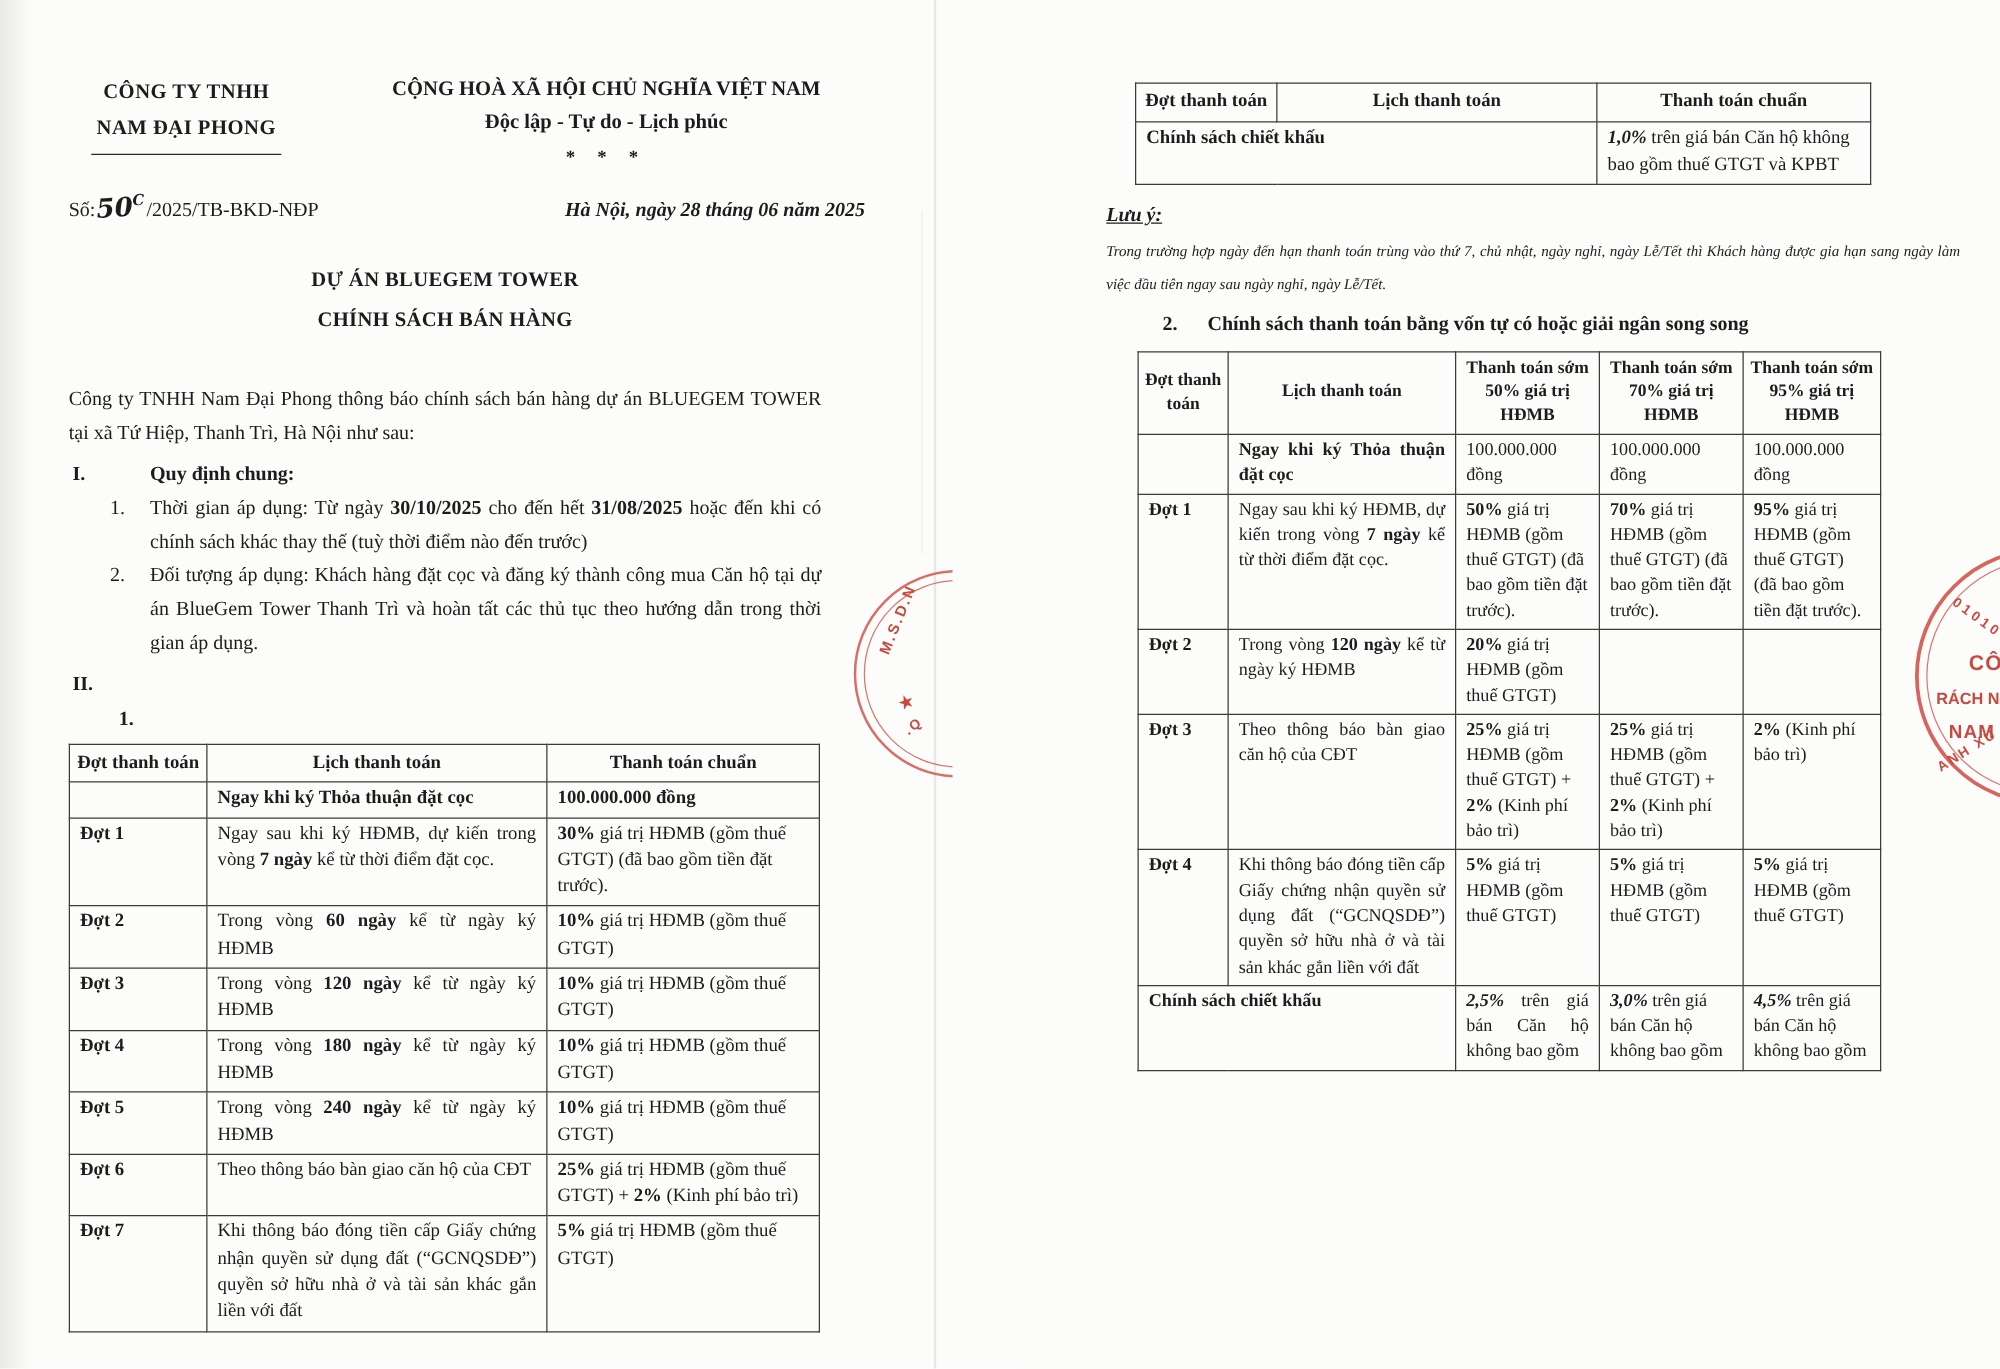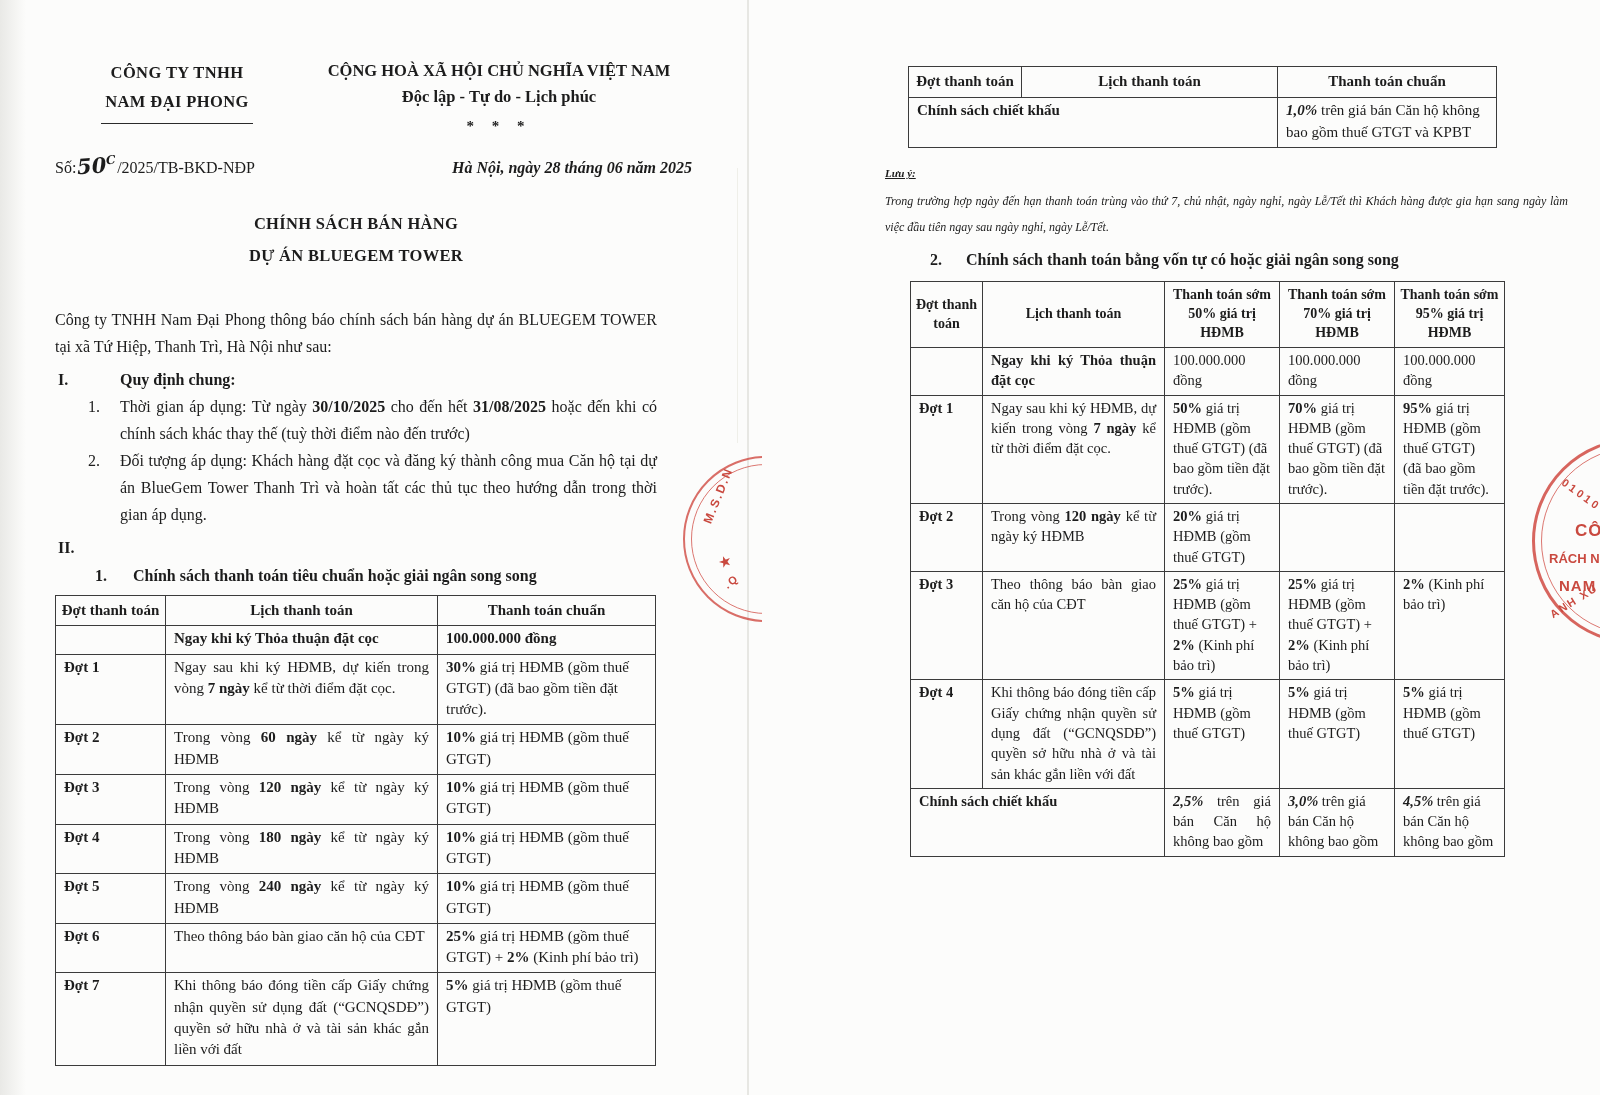--- a/index.html
+++ b/index.html
@@ -15,7 +15,7 @@
   #p2{left:762px;width:838px;}
 
   
-  .p1-head{display:flex;padding:58px 0 0 30px;margin-left:28px;}
+  .p1-head{display:flex;padding:58px 0 0 30px;}
   .company{width:238px;text-align:center;font-weight:bold;font-size:16.5px;line-height:29px;letter-spacing:.4px;}
   .company-rule{width:152px;border-top:1.6px solid #2a2a2a;margin:7px auto 0;}
   .motto{flex:1;text-align:center;font-weight:bold;font-size:16.5px;line-height:26px;padding-right:60px;}

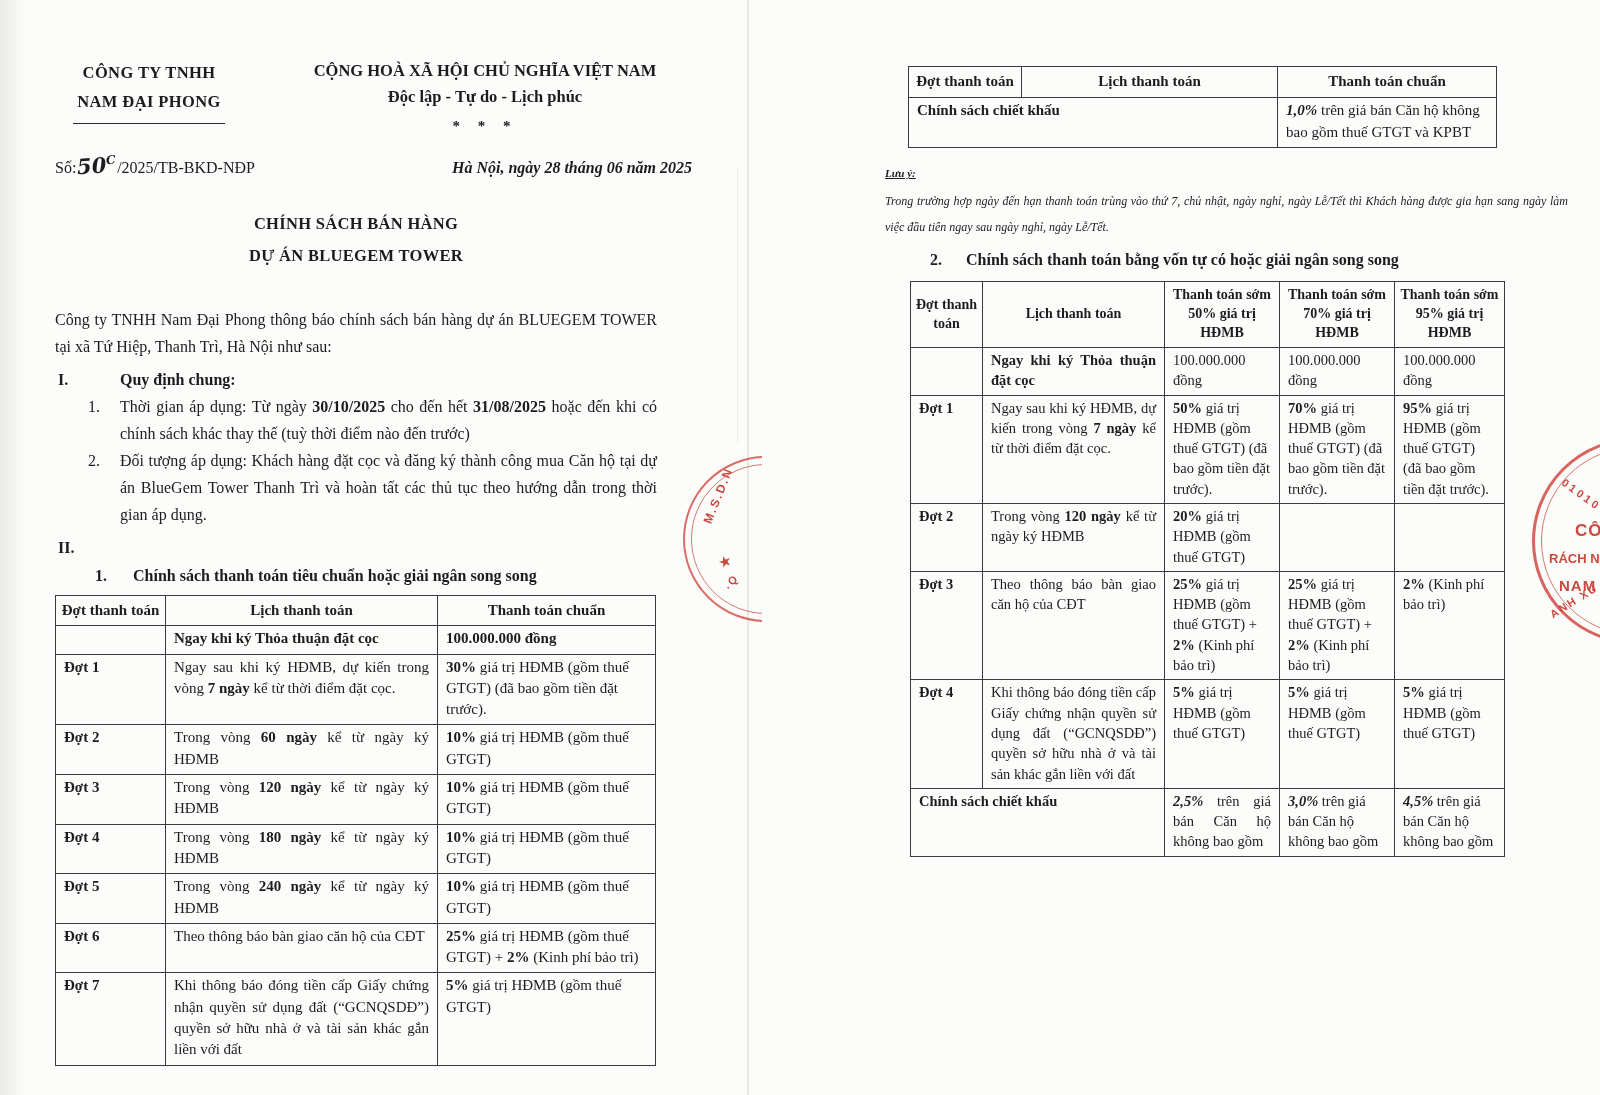--- a/index.html
+++ b/index.html
@@ -50,7 +50,7 @@
   .t2 td:nth-child(2){text-align:justify;}
 
   
-  .note-title{margin:12px 0 0 123px;font-size:11px;font-style:italic;font-weight:bold;text-decoration:underline;line-height:26px;}
+  .note-title{margin:12px 0 0 123px;font-size:16px;font-style:italic;font-weight:bold;text-decoration:underline;line-height:26px;}
   .note{margin:2px 32px 0 123px;font-size:12px;font-style:italic;line-height:26px;text-align:justify;}
   .subh2{display:flex;margin:7px 0 0 168px;font-weight:bold;font-size:16px;line-height:26px;}
   .subh2 .no{width:36px;flex:none;}

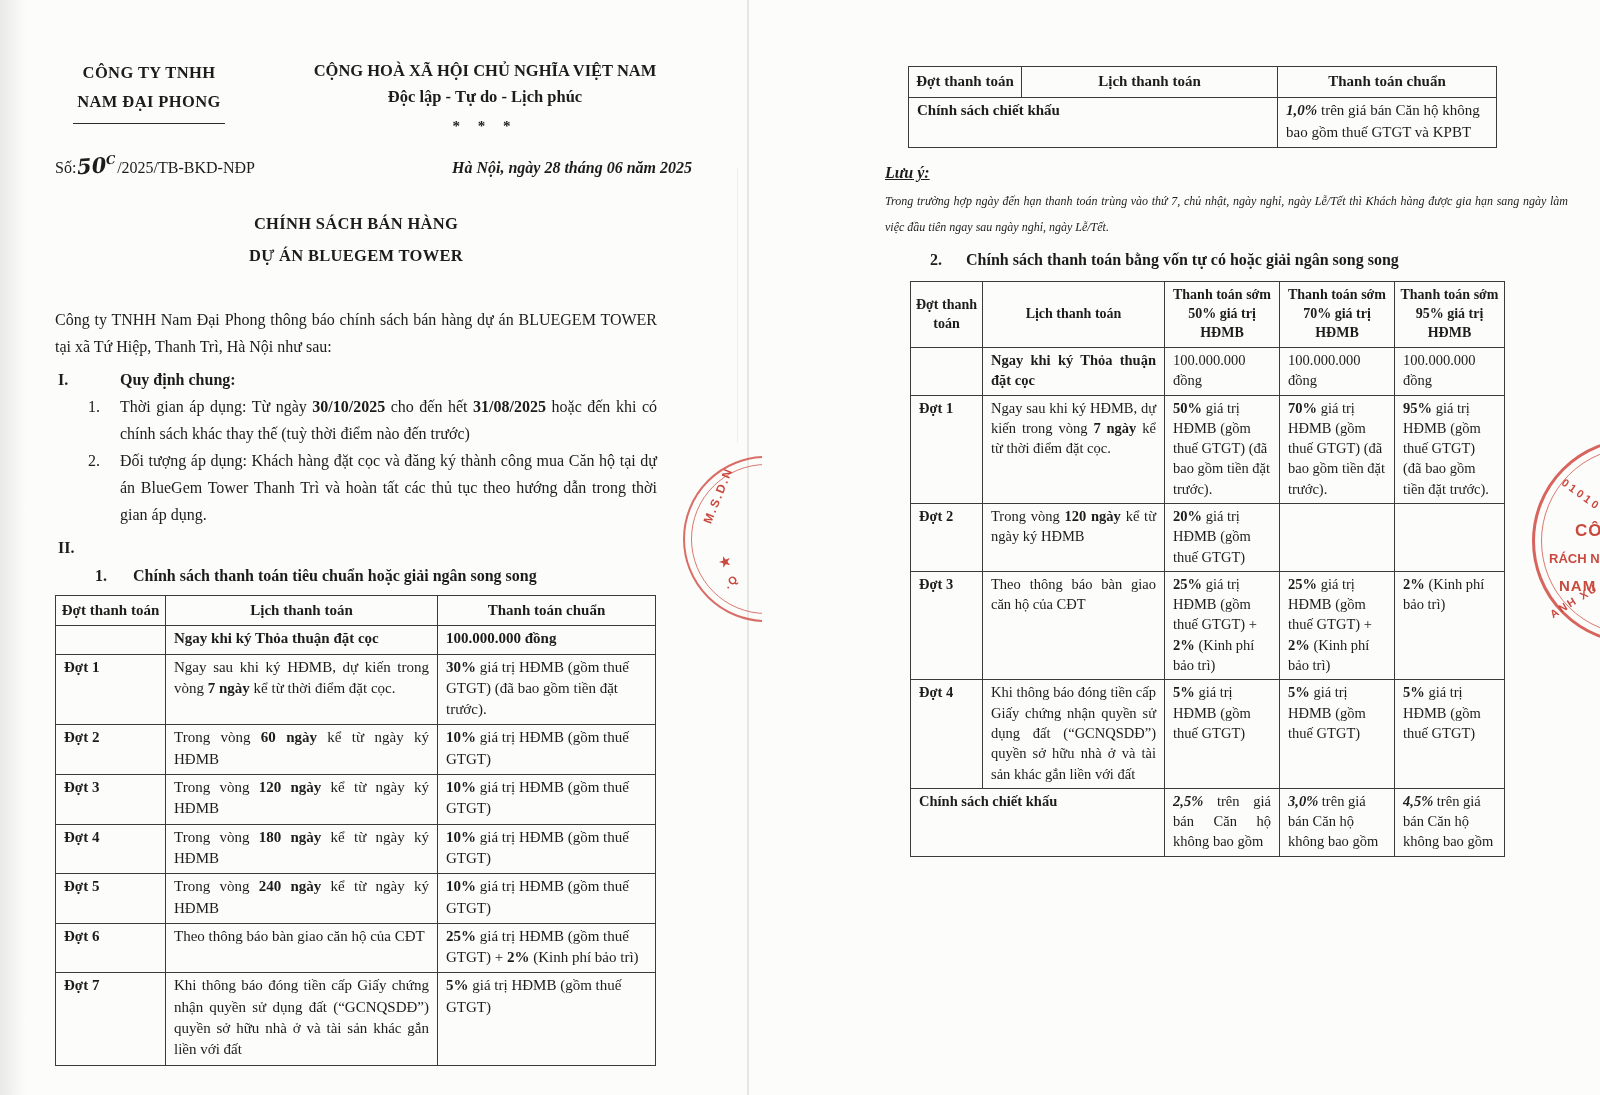--- a/index.html
+++ b/index.html
@@ -101,8 +101,8 @@
     </div>
 
     <div class="p1-title">
+      <div>DỰ ÁN BLUEGEM TOWER</div>
       <div>CHÍNH SÁCH BÁN HÀNG</div>
-      <div>DỰ ÁN BLUEGEM TOWER</div>
     </div>
 
     <p class="intro">Công ty TNHH Nam Đại Phong thông báo chính sách bán hàng dự án BLUEGEM TOWER tại xã Tứ Hiệp, Thanh Trì, Hà Nội như sau:</p>

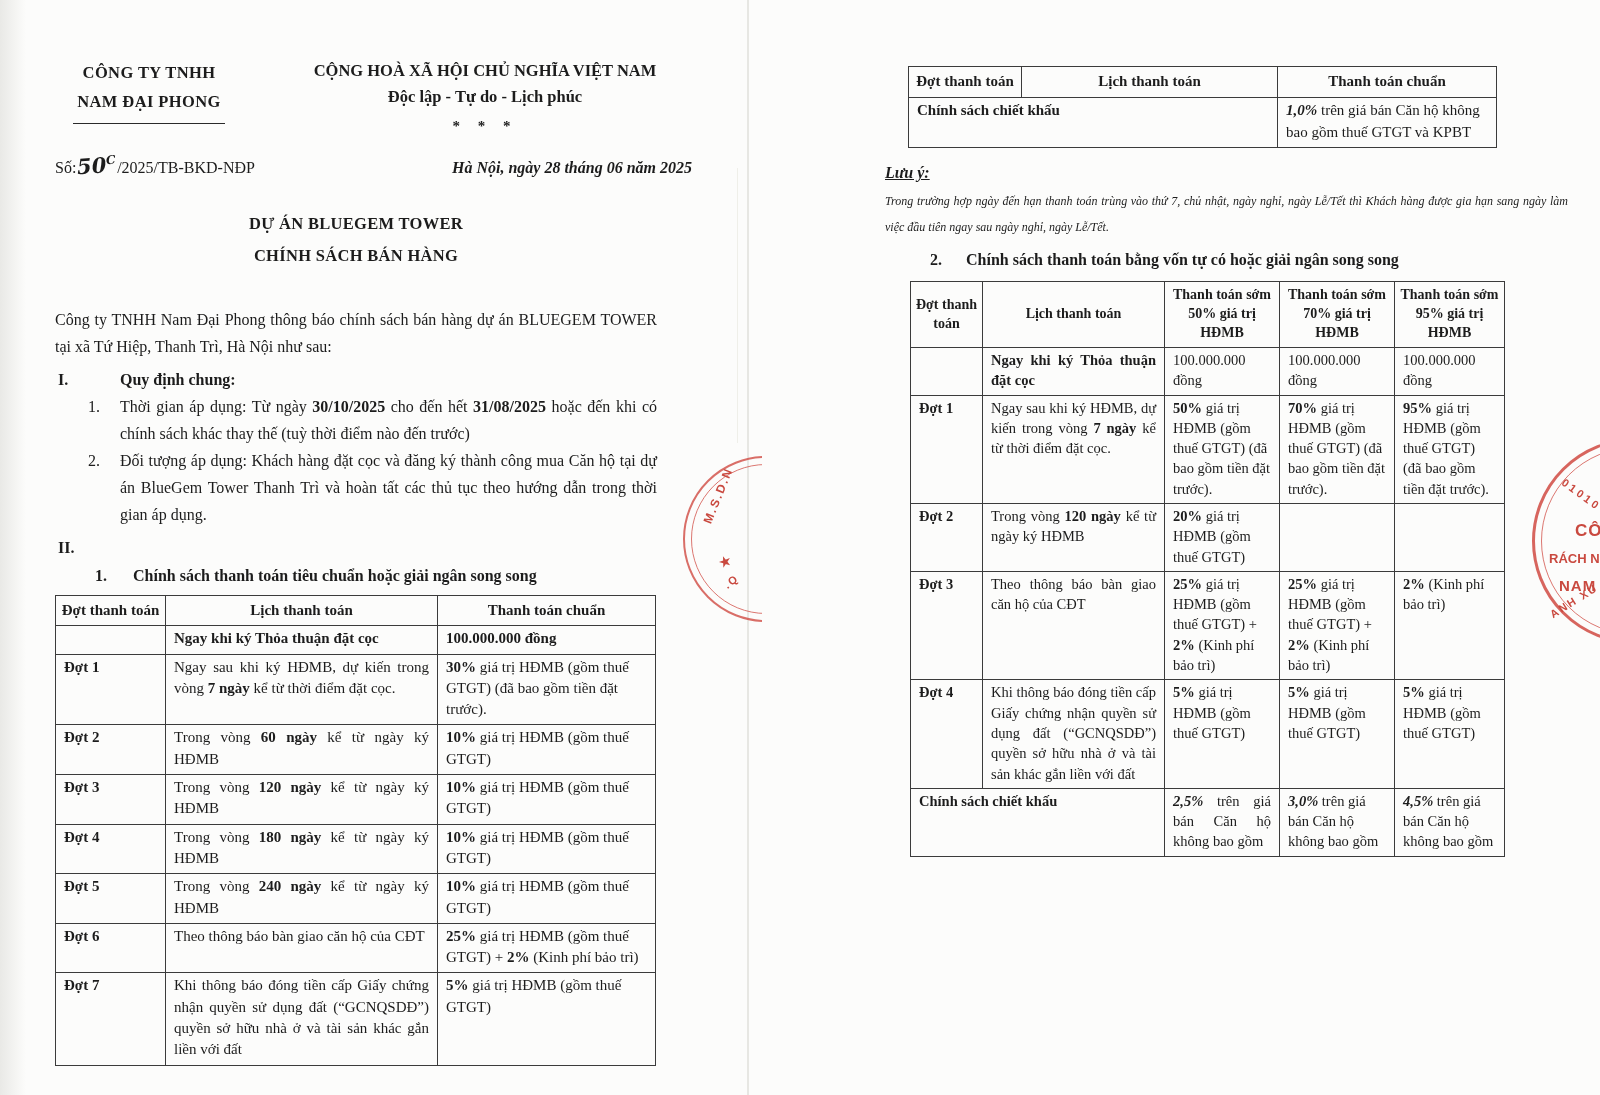--- a/index.html
+++ b/index.html
@@ -125,7 +125,6 @@
     </div>
     <div class="subh">
       <span class="no">1.</span>
-      <span>Chính sách thanh toán tiêu chuẩn hoặc giải ngân song song</span>
     </div>
 
     <table class="t1">

